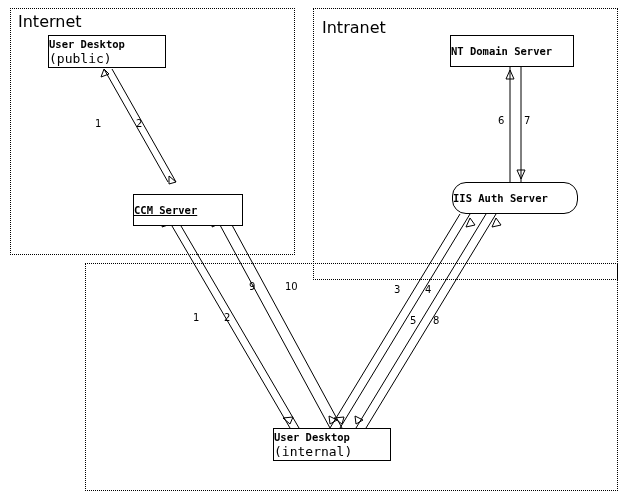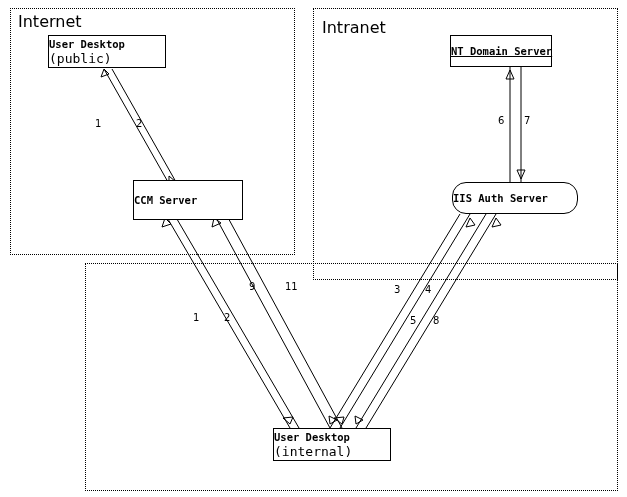--- a/index.html
+++ b/index.html
@@ -129,7 +129,7 @@
     <div class="title">CCM Server</div>
   </div>
 
-  <div class="node" style="left:450px; top:35px; width:102px; height:32px;text-decoration:underline;">
+  <div class="node" style="left:450px; top:35px; width:124px; height:32px;">
     <div class="title">NT Domain Server</div>
   </div>
 

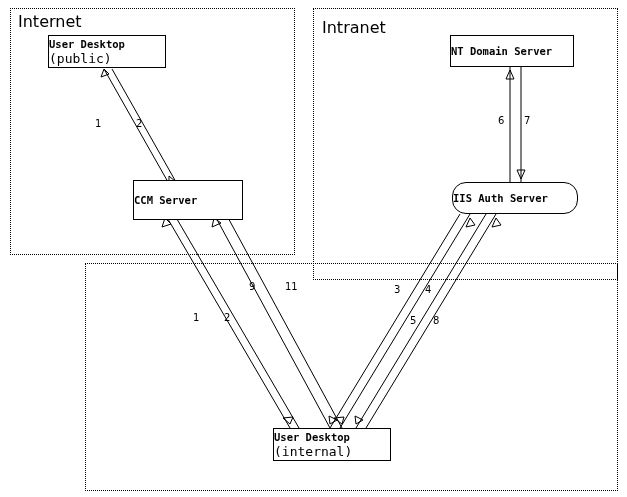--- a/index.html
+++ b/index.html
@@ -125,7 +125,7 @@
     <div class="sub">(public)</div>
   </div>
 
-  <div class="node" style="left:133px; top:180px; width:110px; height:40px;">
+  <div class="node" style="left:133px; top:194px; width:110px; height:32px;text-decoration:underline;">
     <div class="title">CCM Server</div>
   </div>
 

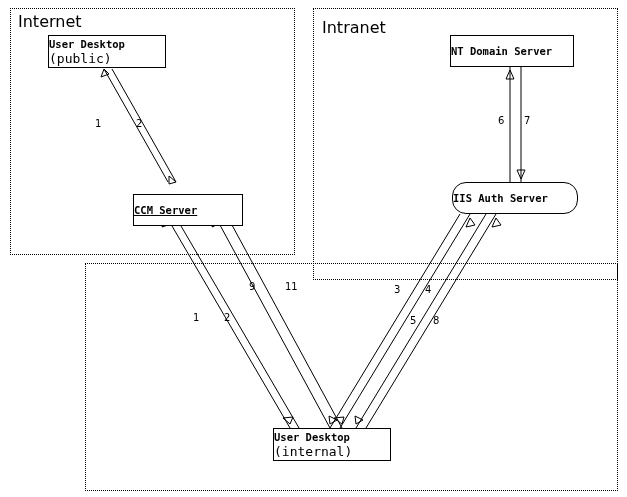--- a/index.html
+++ b/index.html
@@ -147,7 +147,7 @@
   <div class="edge-label" style="left:498px; top:115px;">6</div>
   <div class="edge-label" style="left:524px; top:115px;">7</div>
   <div class="edge-label" style="left:249px; top:281px;">9</div>
-  <div class="edge-label" style="left:285px; top:281px;">11</div>
+  <div class="edge-label" style="left:285px; top:281px;">10</div>
   <div class="edge-label" style="left:394px; top:284px;">3</div>
   <div class="edge-label" style="left:425px; top:284px;">4</div>
   <div class="edge-label" style="left:193px; top:312px;">1</div>

